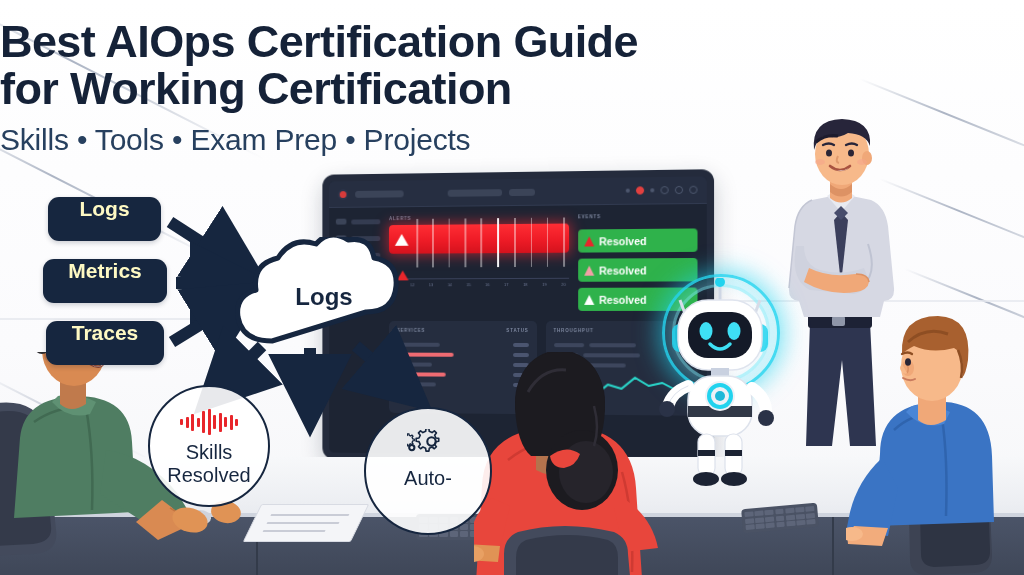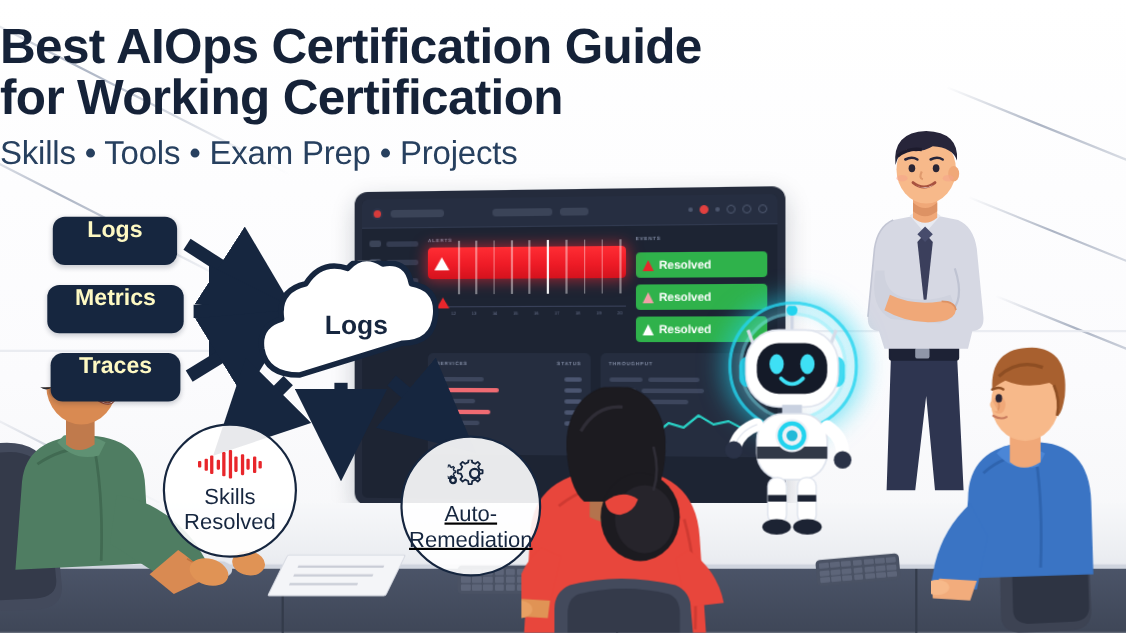--- a/index.html
+++ b/index.html
@@ -87,7 +87,7 @@
     padding:0 6px;
   }
   #circle-anomaly { left:148px; top:385px; width:122px; height:122px; padding-top:22px; }
-  #circle-auto    { left:364px; top:396px; width:128px; height:128px; padding-top:20px;text-decoration:underline; }
+  #circle-auto    { left:364px; top:407px; width:128px; height:128px; padding-top:20px; }
 
   .wave { display:flex; align-items:center; gap:2.5px; height:26px; margin-bottom:6px; }
   .wave i { display:block; width:3px; background:#e8262b; border-radius:1px; }

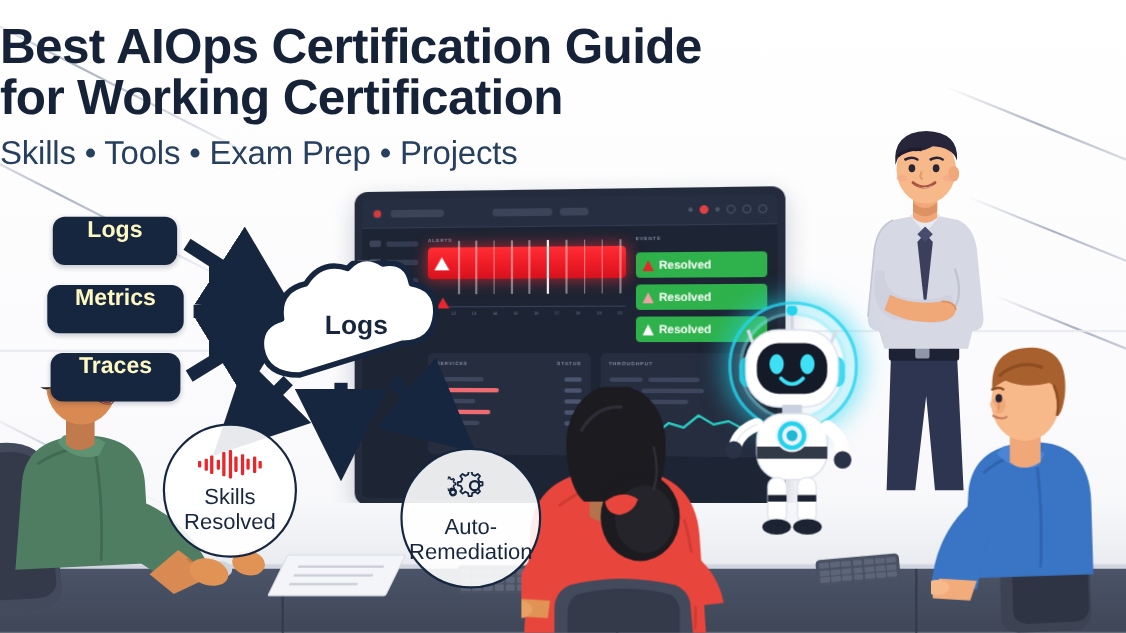--- a/index.html
+++ b/index.html
@@ -714,7 +714,6 @@
       </svg>
     </span>
     <span class="ctext">Auto-</span>
-    <span class="ctext">Remediation</span>
   </div>
 
 

